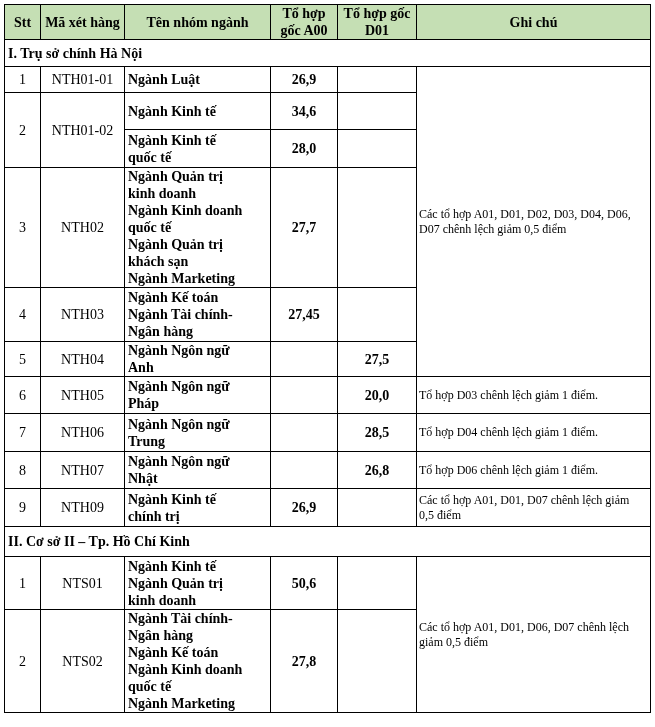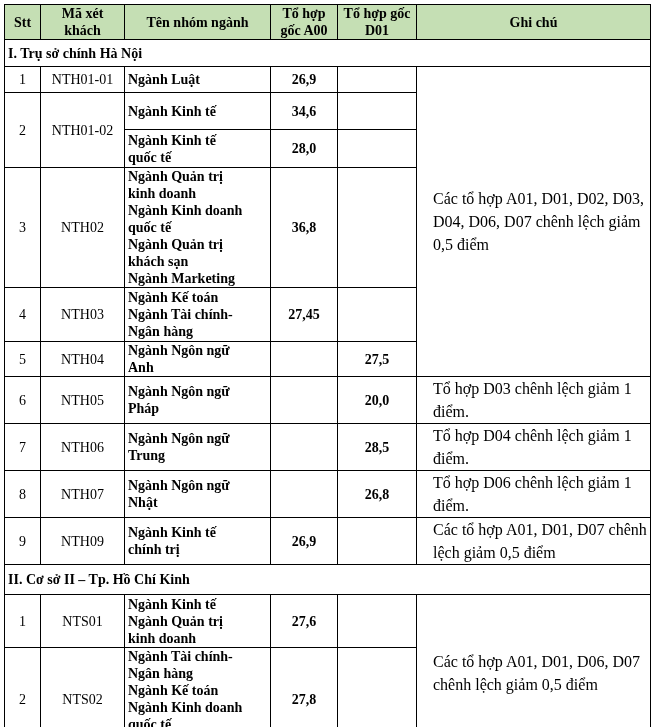--- a/index.html
+++ b/index.html
@@ -29,7 +29,7 @@
   <tbody>
       <tr style="height:31px">
     <th>Stt</th>
-    <th>Mã xét khách</th>
+    <th>Mã xét hàng</th>
     <th>Tên nhóm ngành</th>
     <th>Tổ hợp gốc A00</th>
     <th>Tổ hợp gốc D01</th>

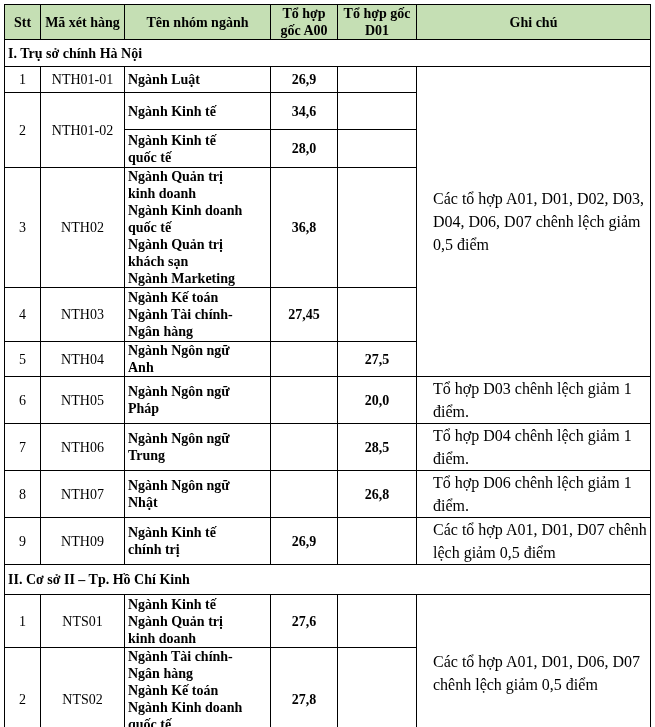--- a/index.html
+++ b/index.html
@@ -11,7 +11,7 @@
   .c { text-align:center; }
   .b { font-weight:bold; }
   .section { text-align:left; font-weight:bold; font-size:14px; }
-  .note { font-size:16px; line-height:23px; padding-left:16px; }
+  .note { font-size:12px; line-height:15px; padding-left:2px; }
   .name { white-space:pre-line;font-weight:bold; }
 </style>
 </head>

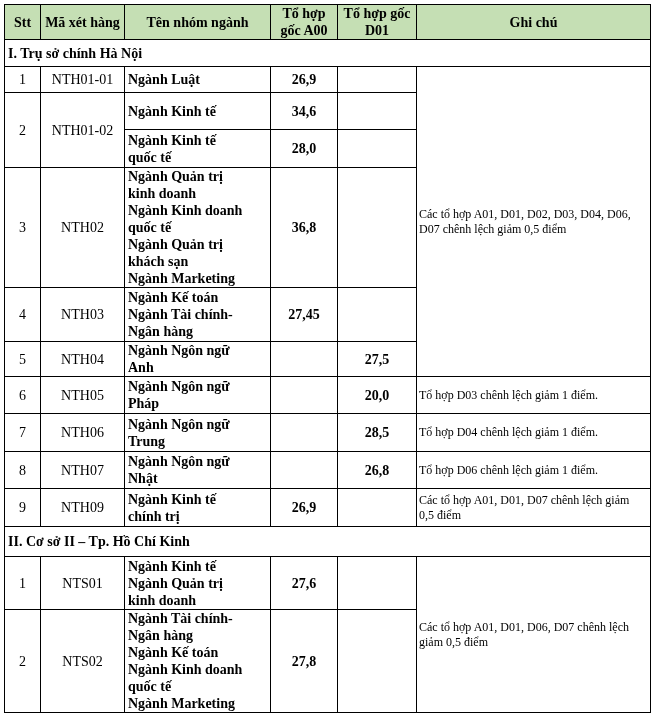--- a/index.html
+++ b/index.html
@@ -74,7 +74,7 @@
 Ngành Quản trị
 khách sạn
 Ngành Marketing</td>
-    <td class="c b">36,8</td>
+    <td class="c b">27,7</td>
     <td class="c b"></td>
   </tr>
 

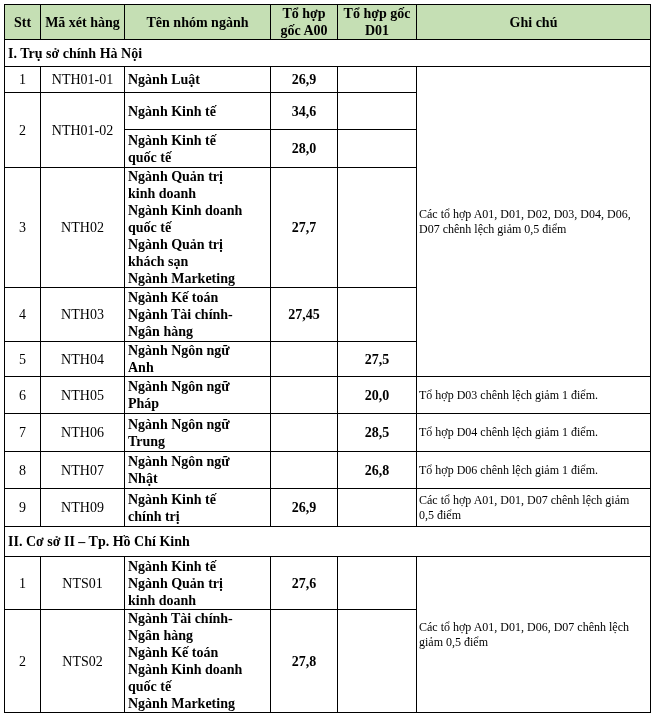--- a/index.html
+++ b/index.html
@@ -147,7 +147,7 @@
     <td class="name">Ngành Kinh tế
 Ngành Quản trị
 kinh doanh</td>
-    <td class="c b">27,6</td>
+    <td class="c b">50,6</td>
     <td class="c b"></td>
     <td rowspan="2" class="note">Các tổ hợp A01, D01, D06, D07 chênh lệch giảm 0,5 điểm</td>
   </tr>

